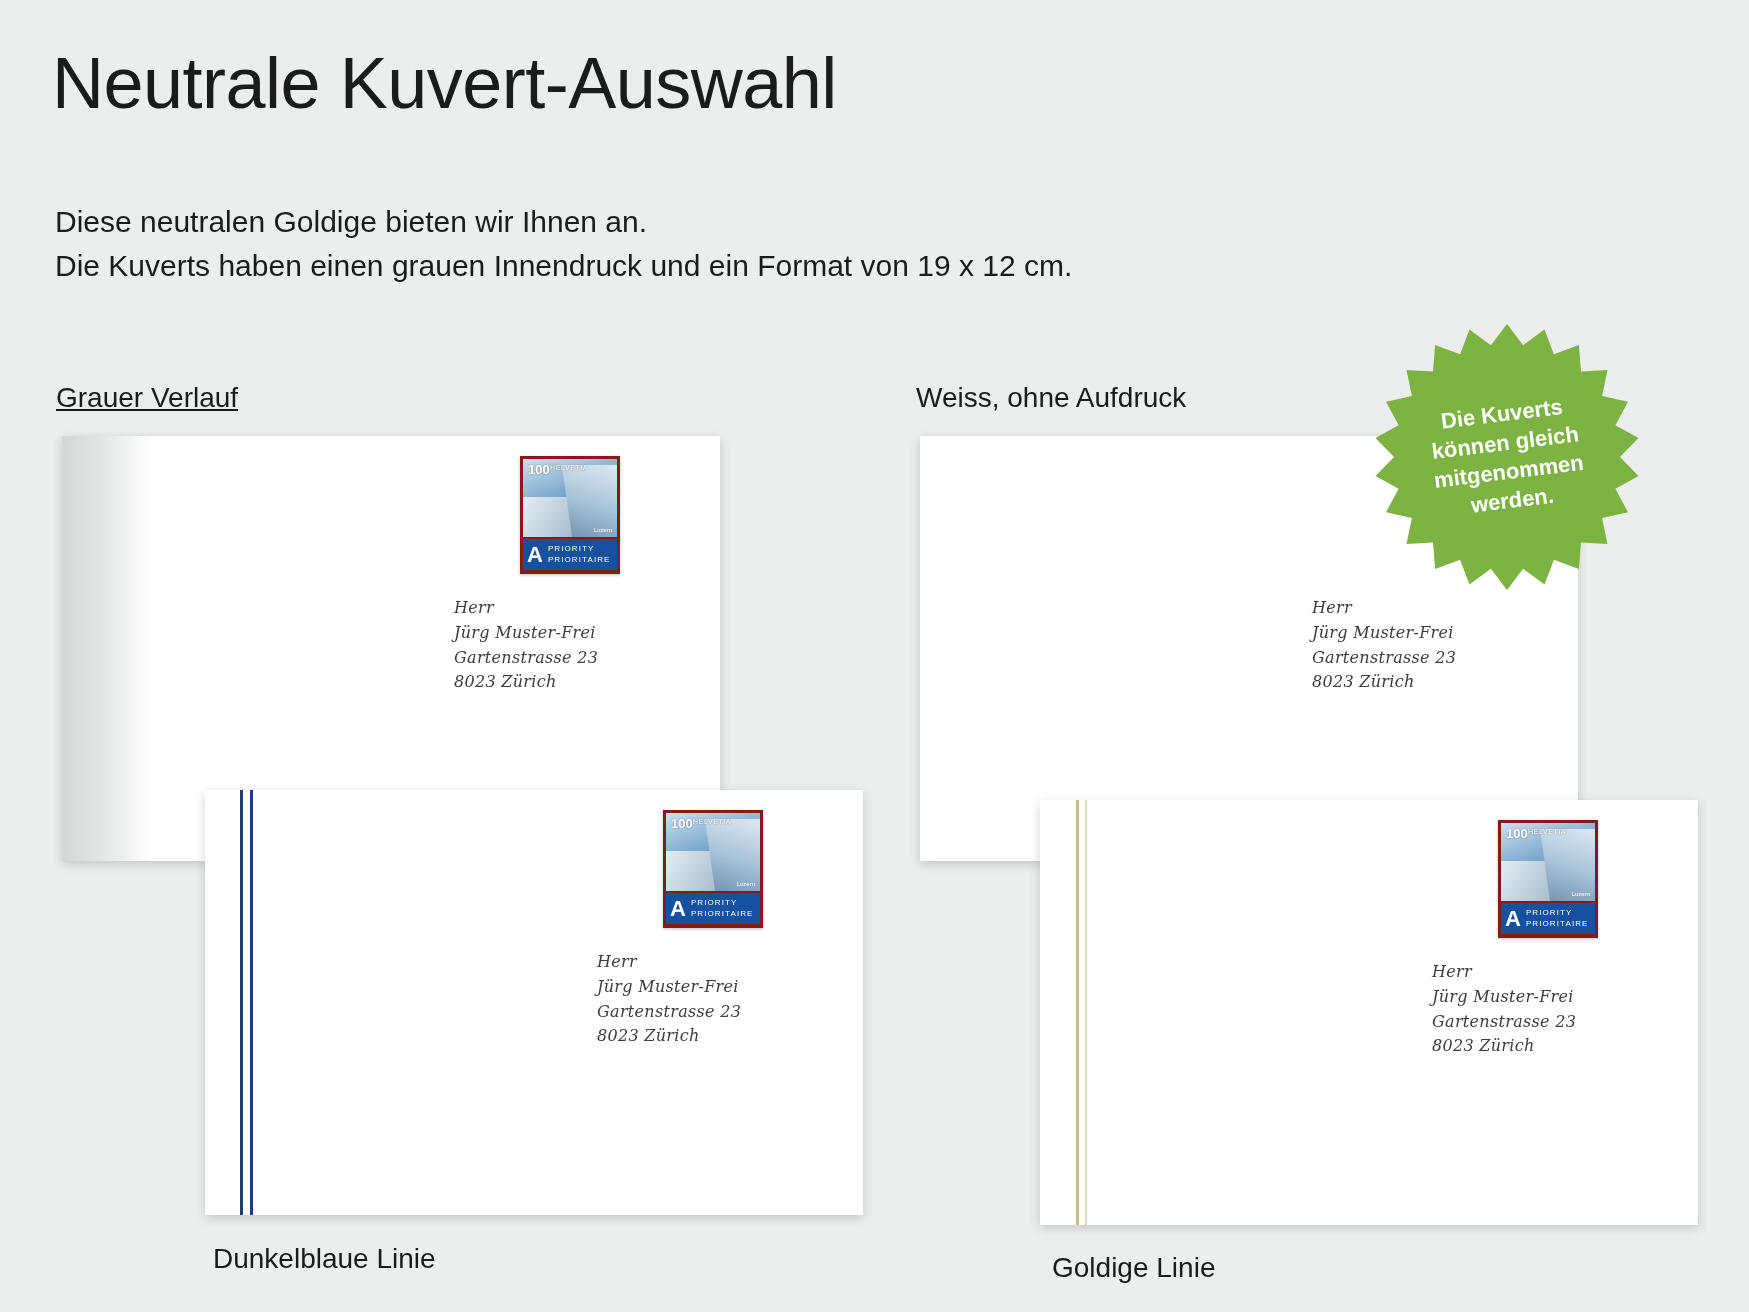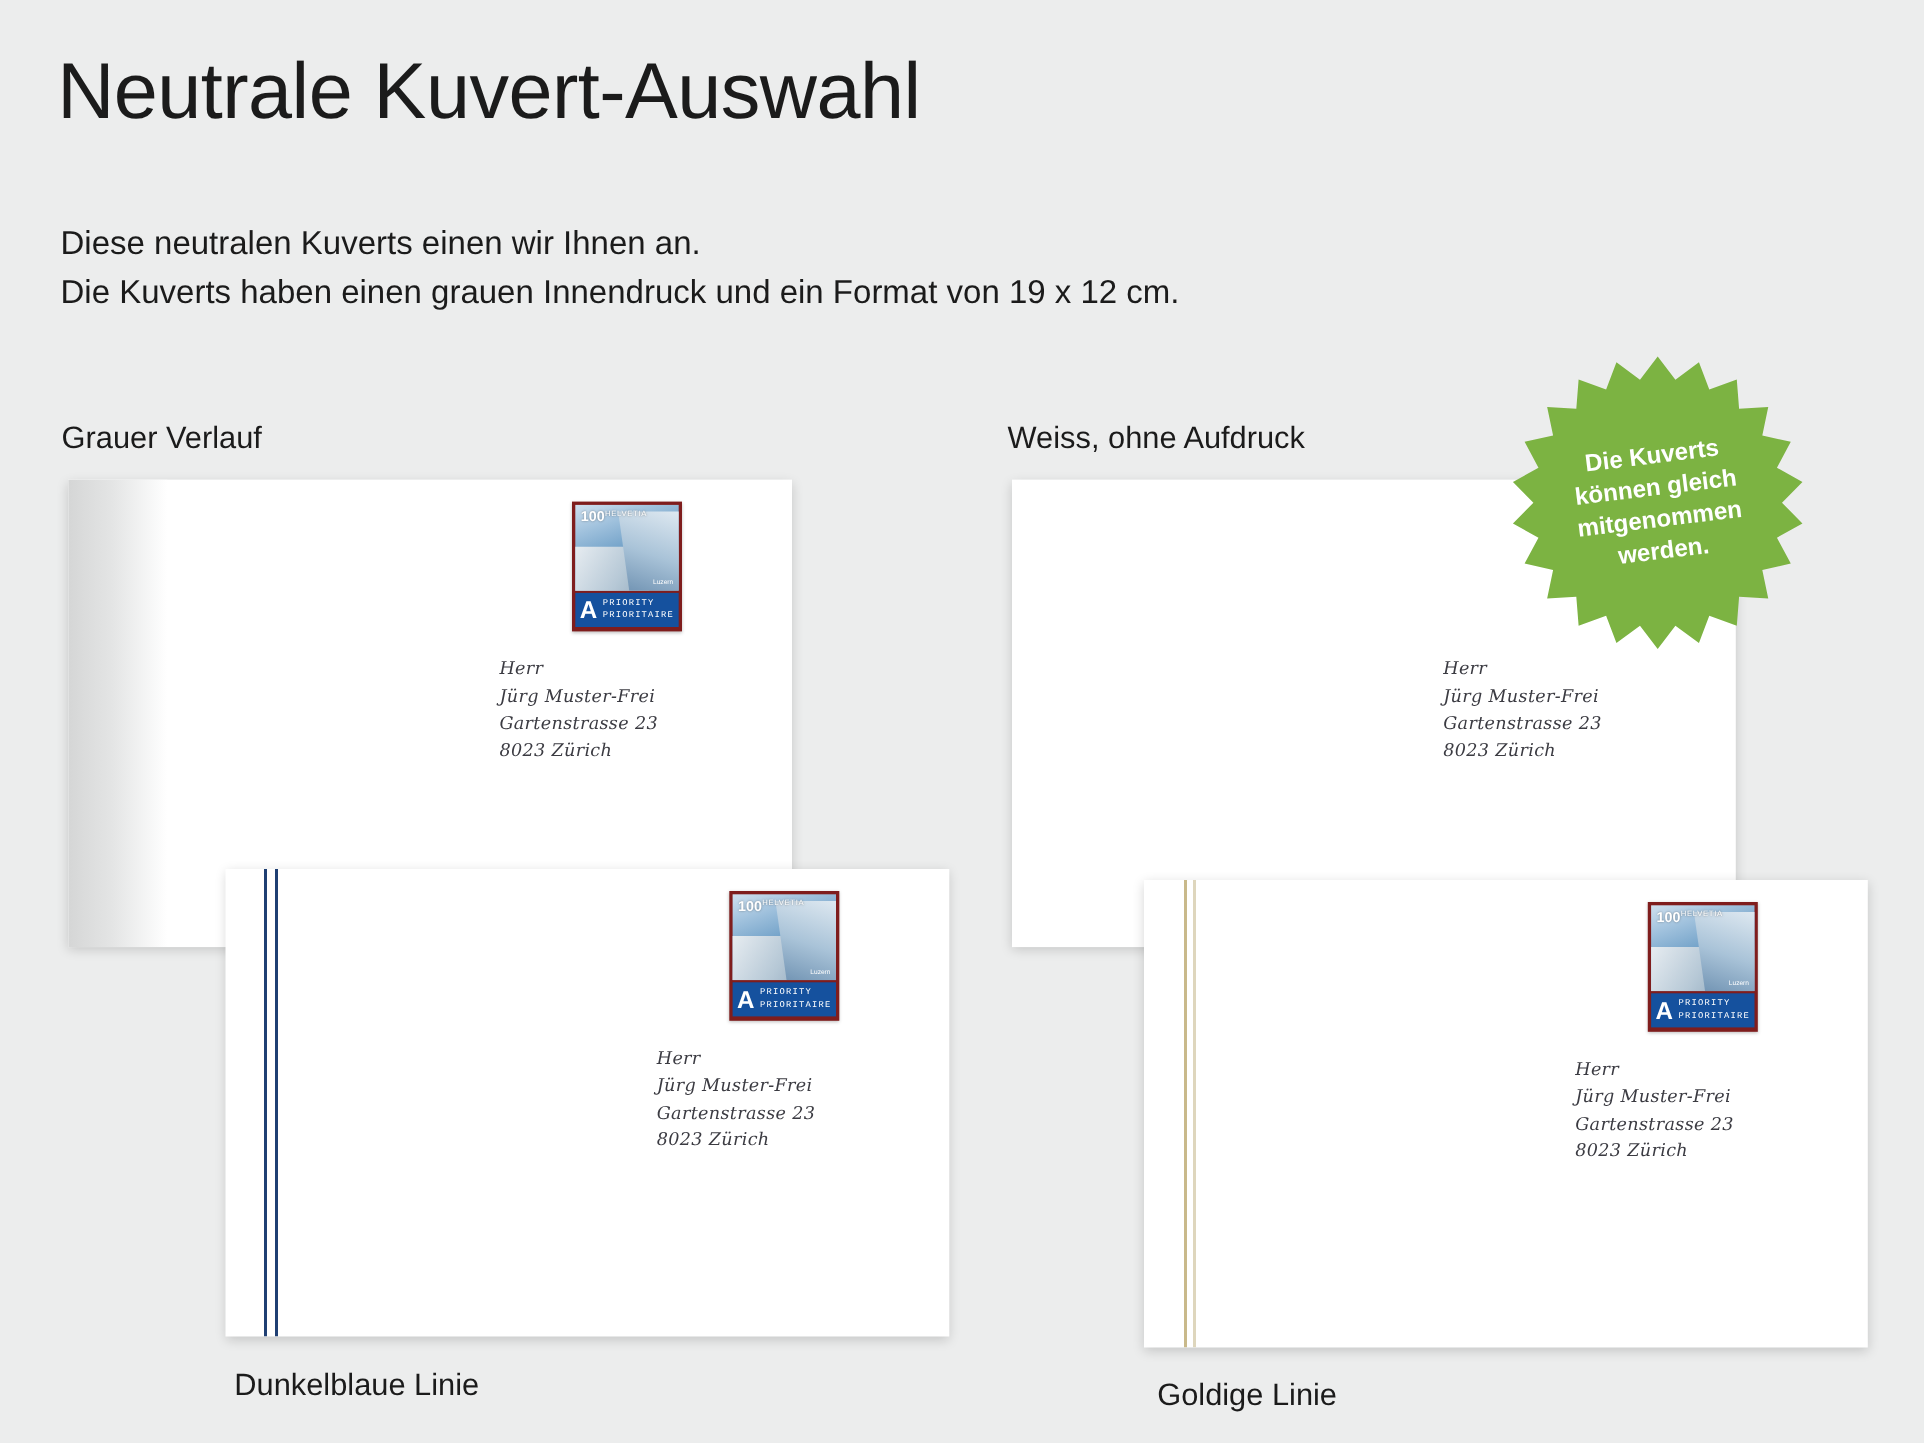--- a/index.html
+++ b/index.html
@@ -212,7 +212,7 @@
 <div class="page-title">Neutrale Kuvert-Auswahl</div>
 
 <div class="intro">
-  <div>Diese neutralen Kuverts einen wir Ihnen an.</div>
+  <div>Diese neutralen Goldige bieten wir Ihnen an.</div>
   <div>Die Kuverts haben einen grauen Innendruck und ein Format von 19 x 12 cm.</div>
 </div>
 

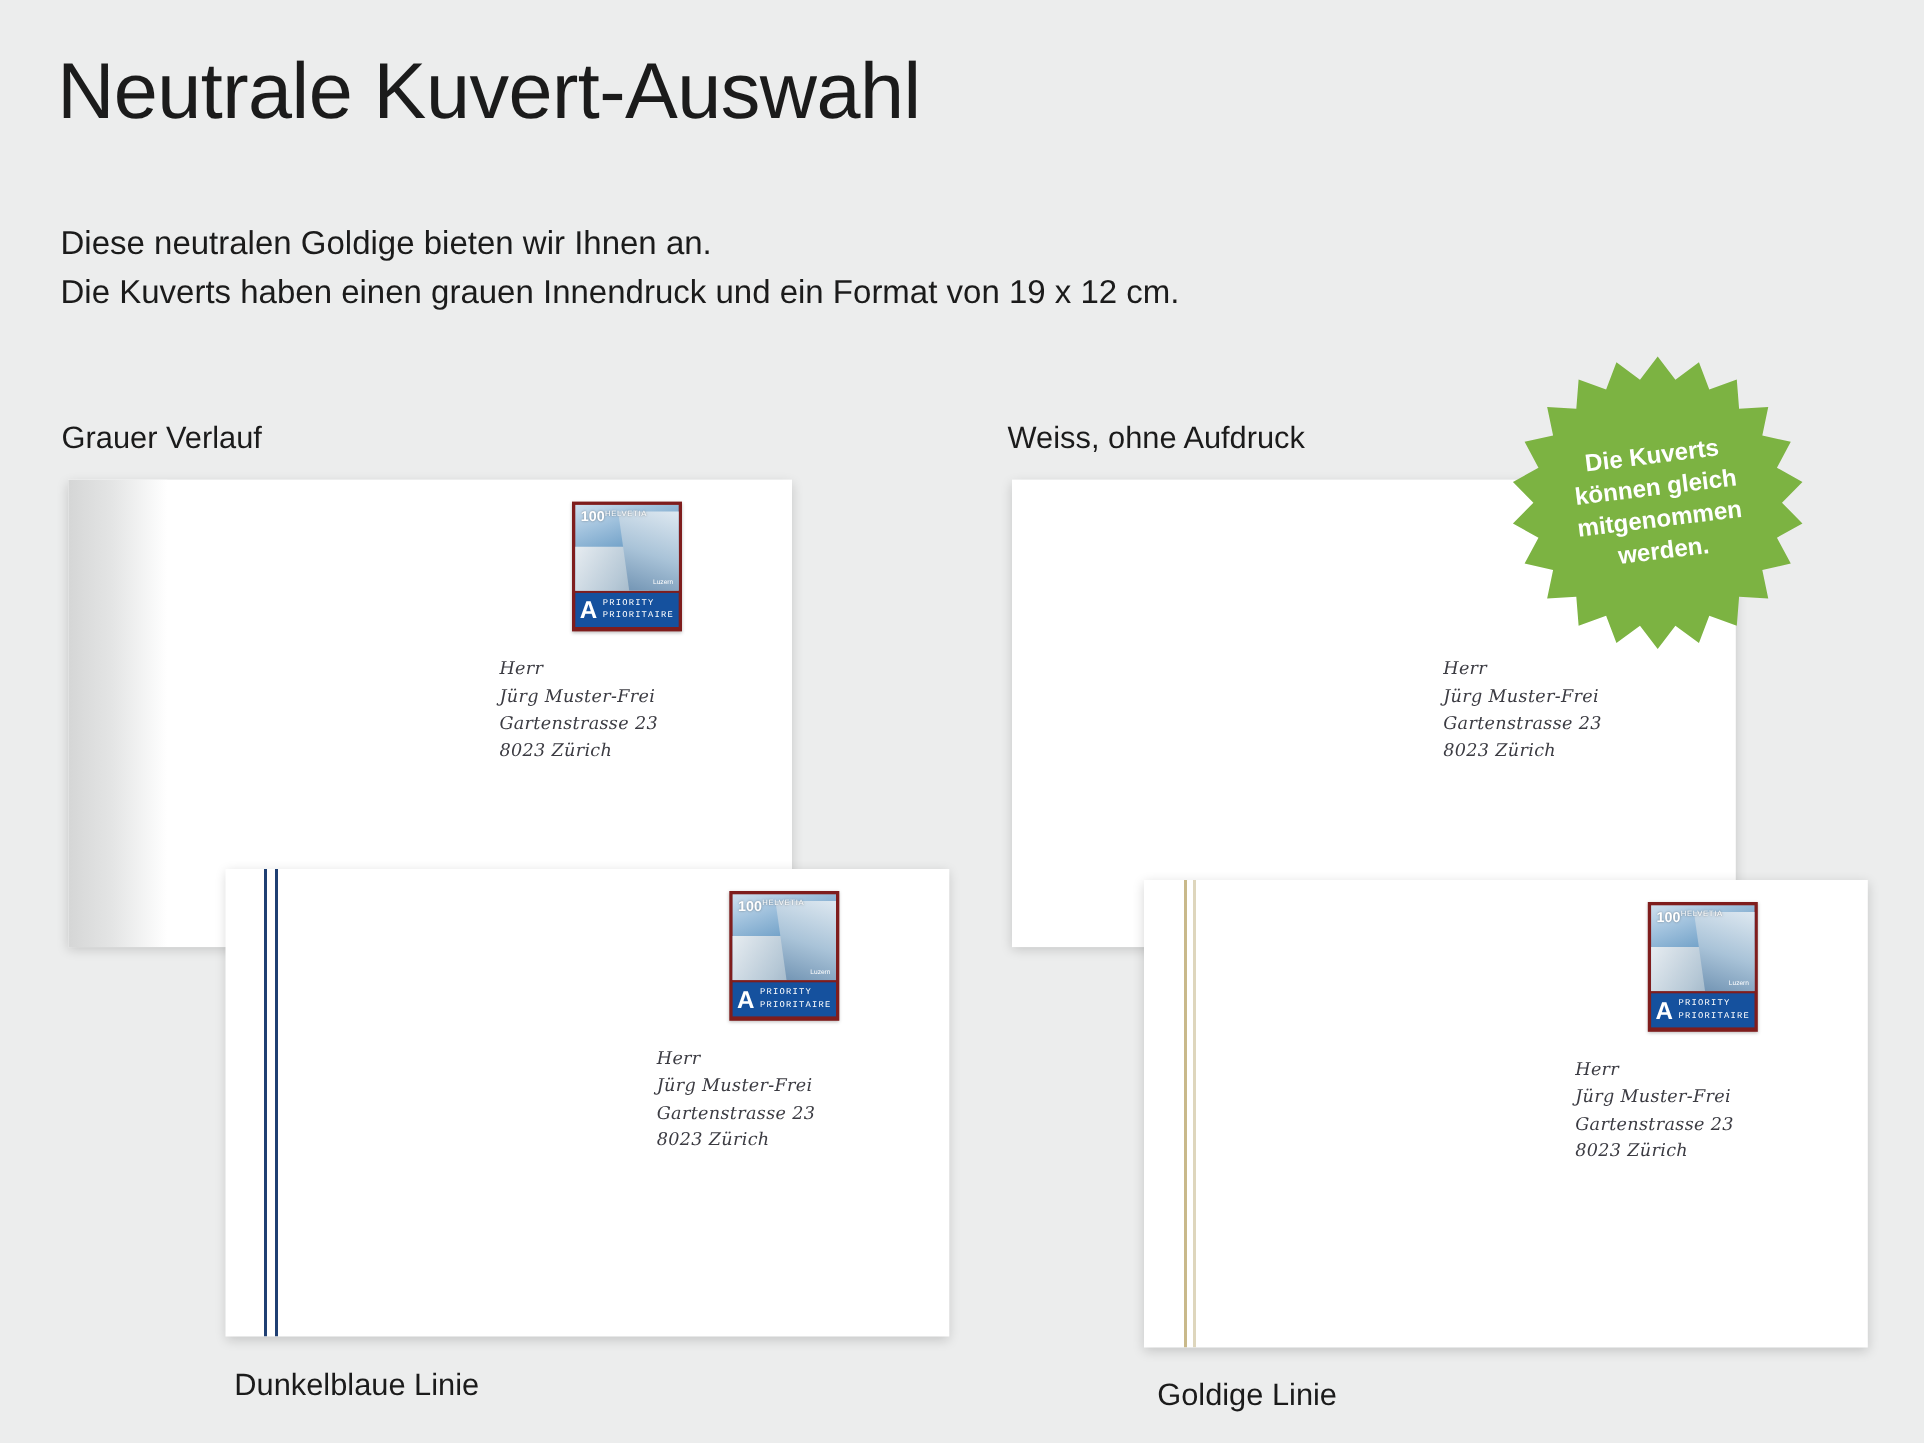--- a/index.html
+++ b/index.html
@@ -42,7 +42,7 @@
     color: #1b1b1b;
     white-space: nowrap;
   }
-  .cap-grey   { left: 56px;  top: 382px; }
+  .cap-grey   { left: 56px;  top: 382px; text-decoration: underline; }
   .cap-white  { left: 916px; top: 382px; }
   .cap-blue   { left: 213px; top: 1243px; text-align: center; }
   .cap-gold   { left: 1052px; top: 1252px; }

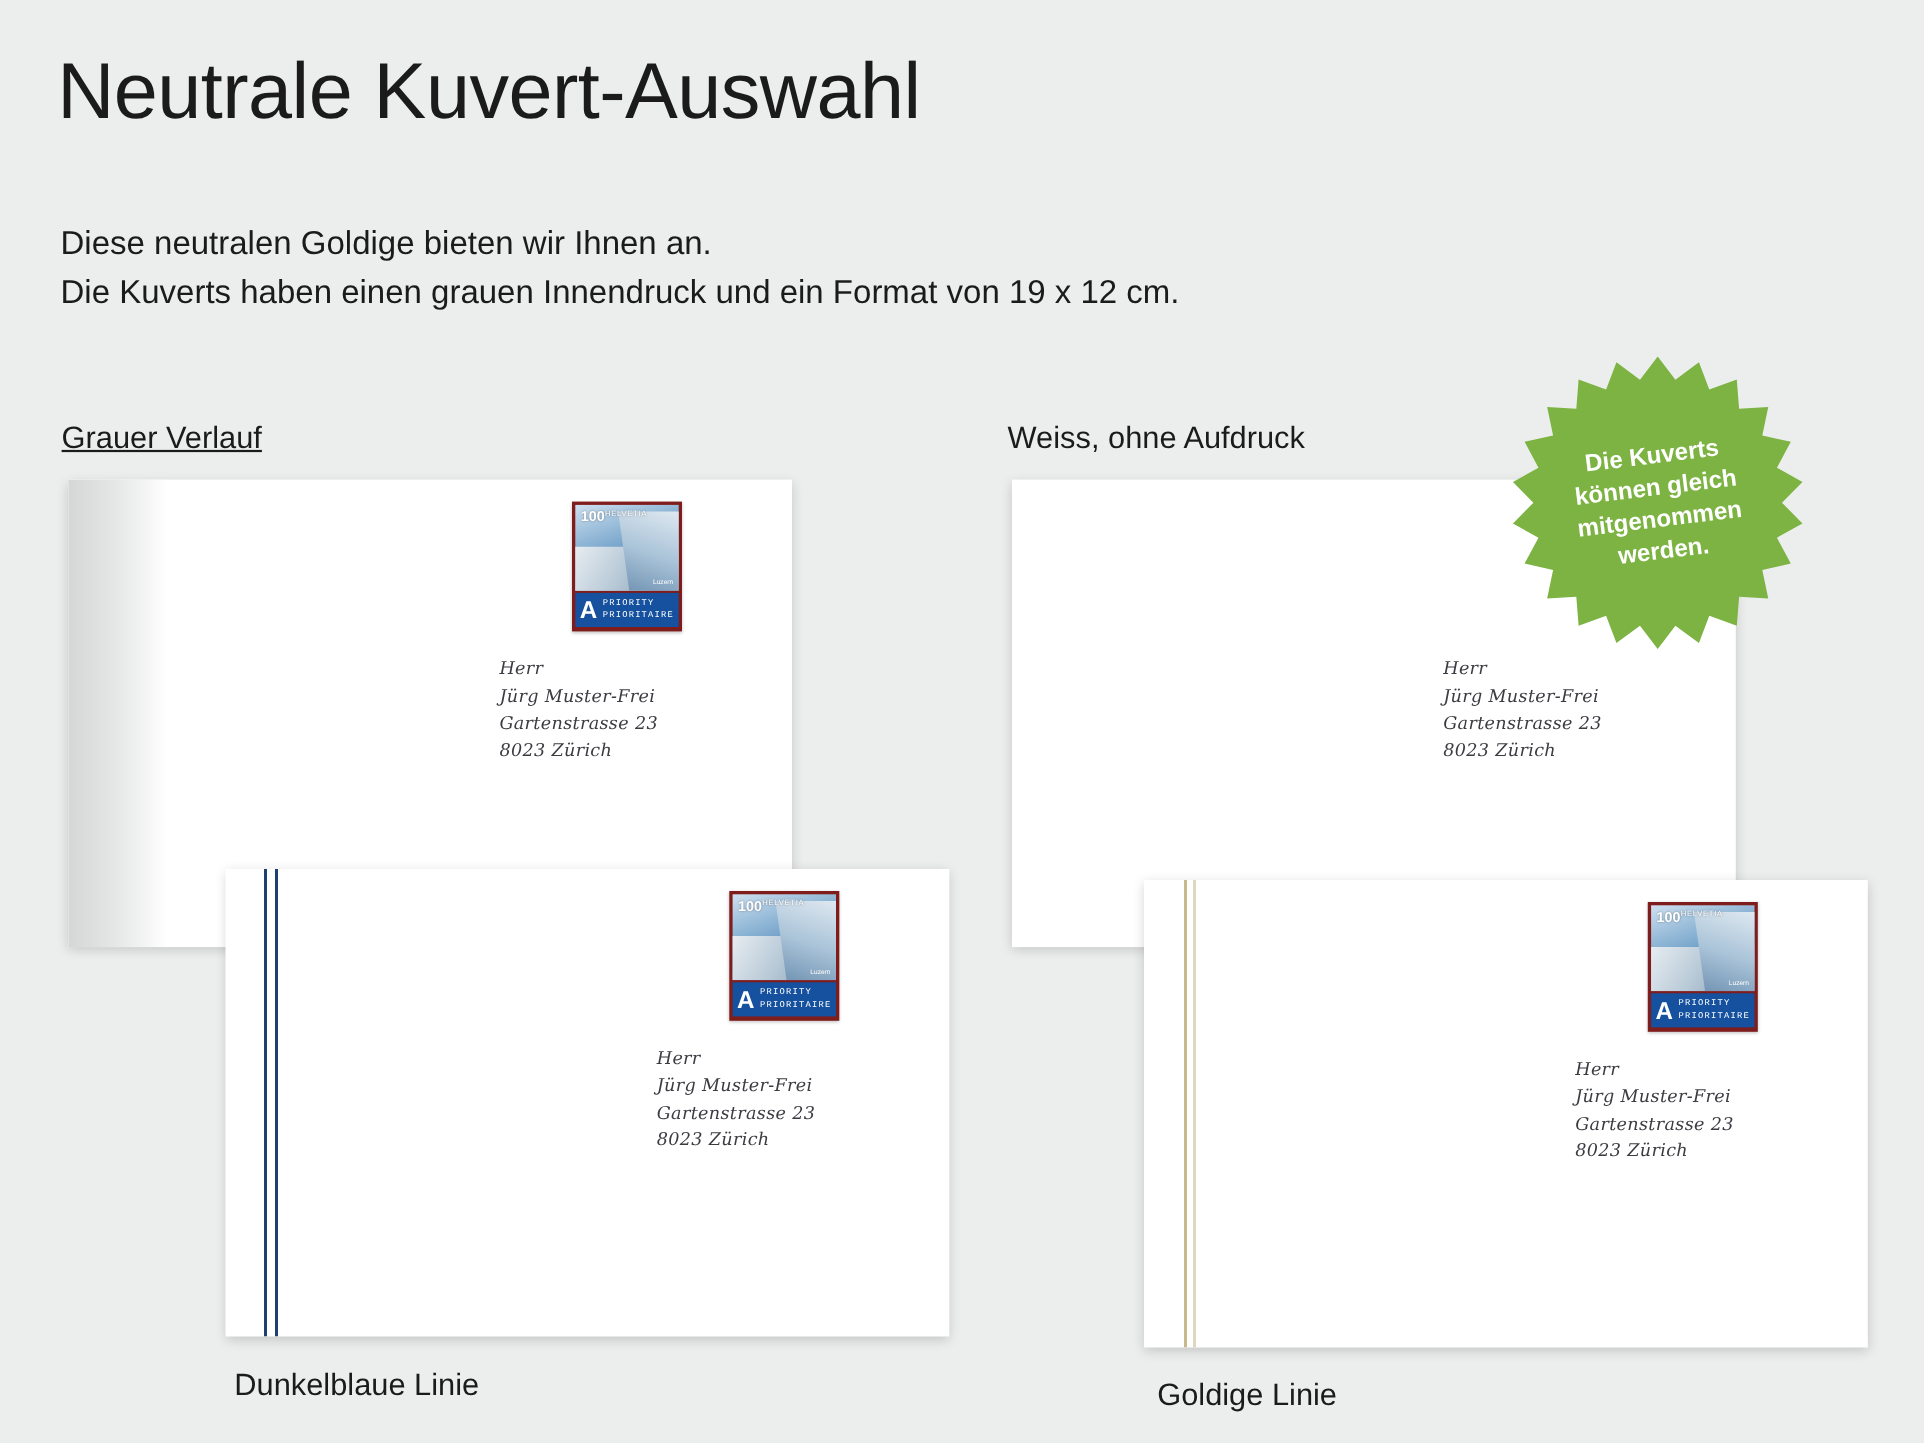--- a/index.html
+++ b/index.html
@@ -174,7 +174,7 @@
     padding: 0 5px 0 4px;
   }
   .prio-words {
-    font-family: Liberation Mono, monospace;
+    font-family: Liberation Sans, sans-serif;
     font-size: 8px;
     letter-spacing: 1.1px;
     line-height: 1.35;

